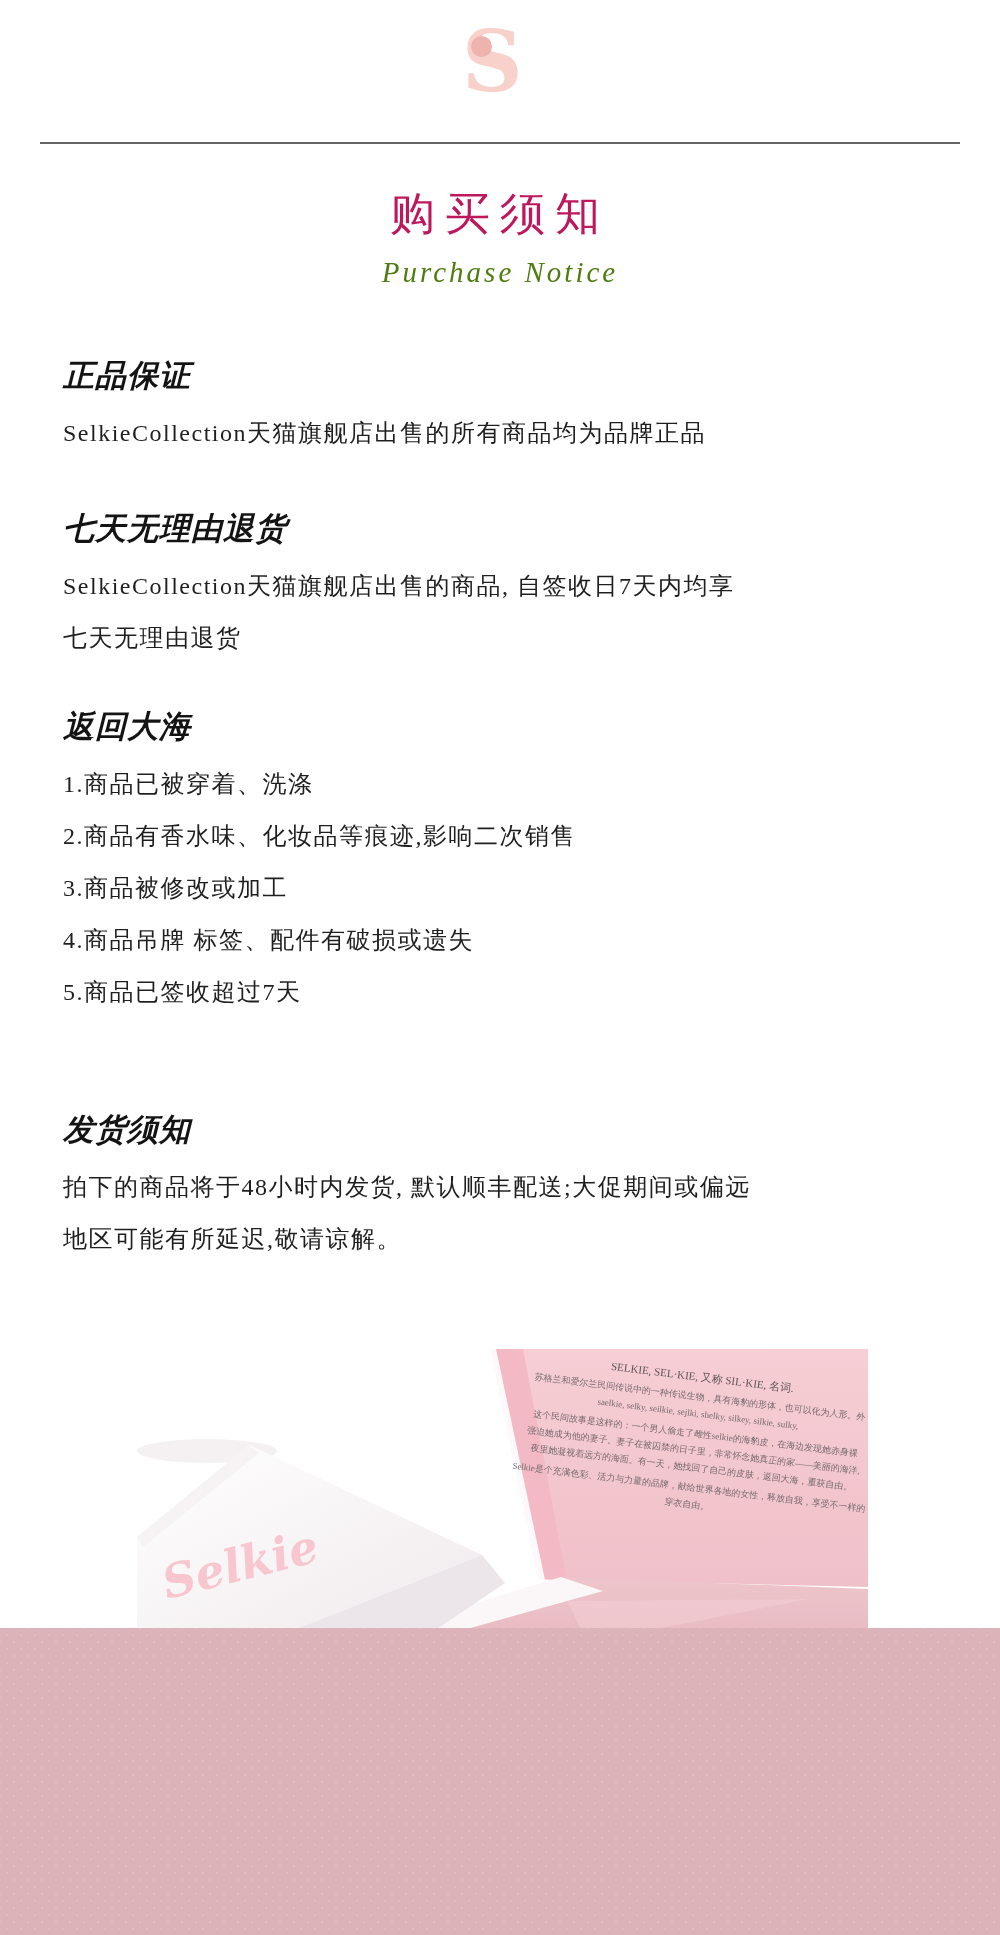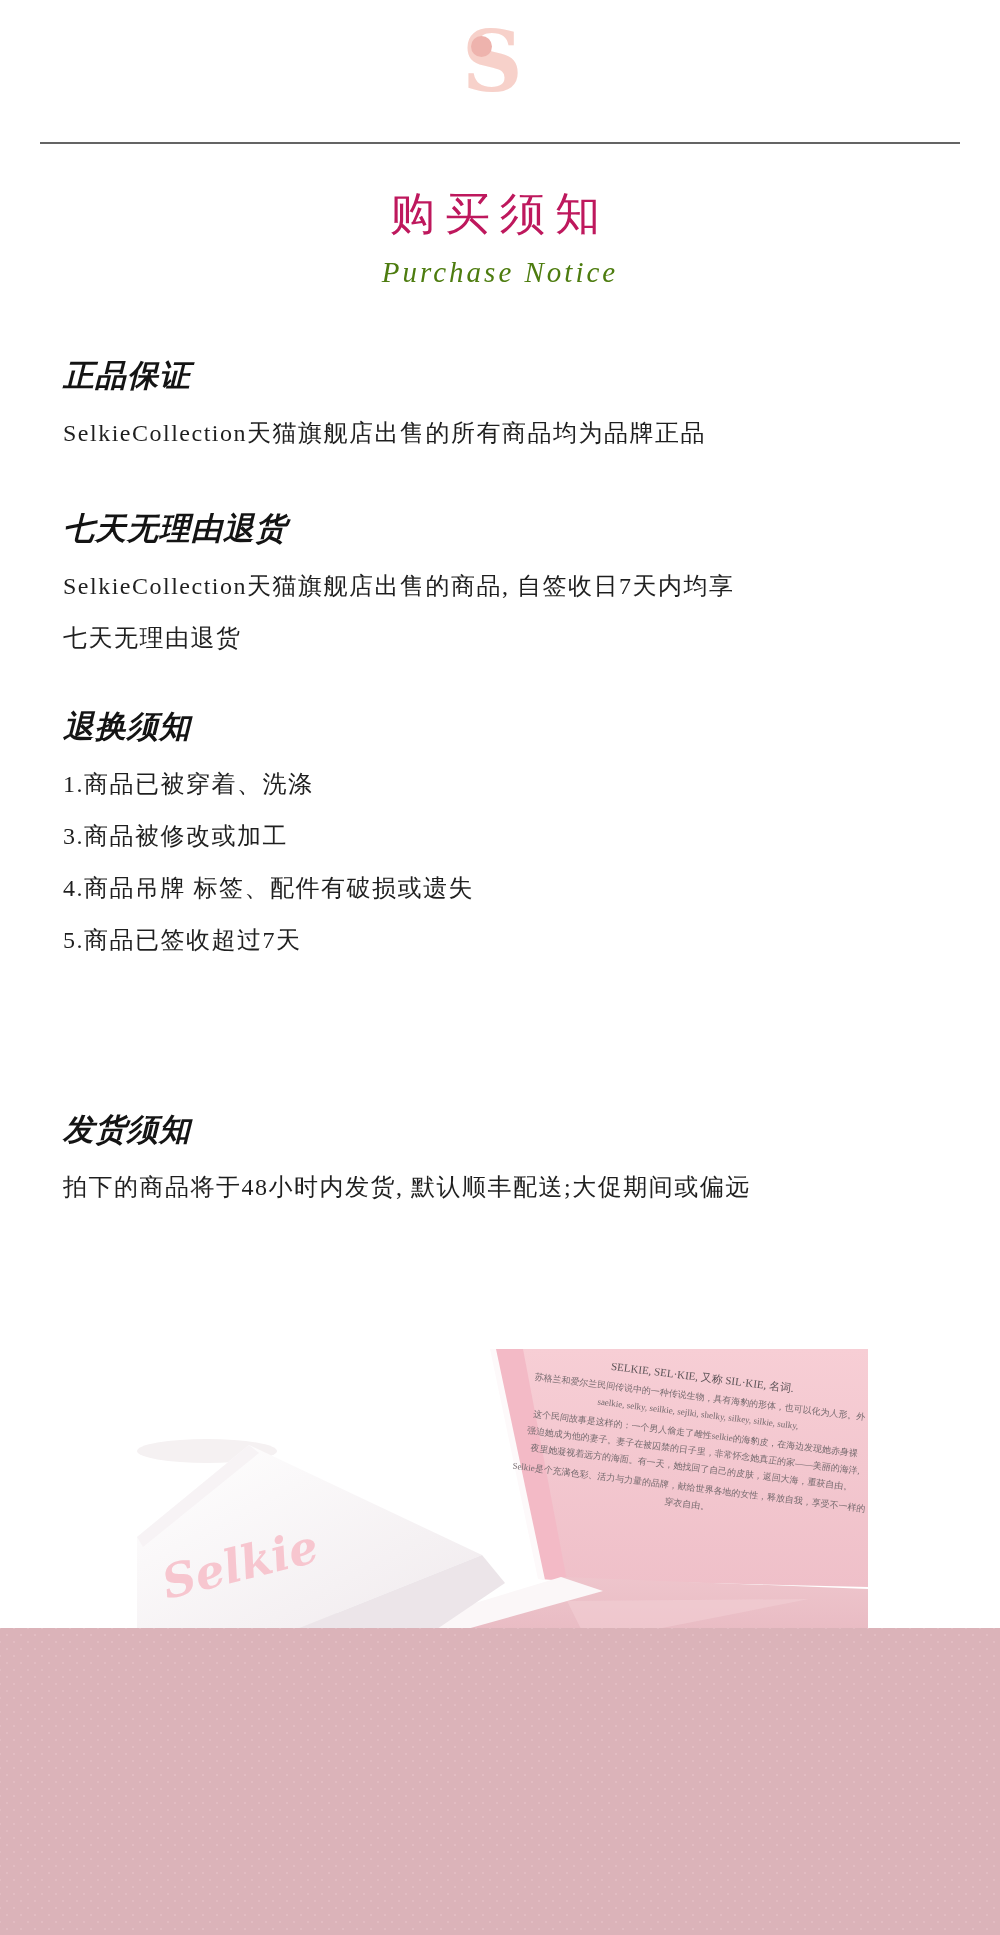--- a/index.html
+++ b/index.html
@@ -78,7 +78,7 @@
   </div>
 
   <div class="section s3">
-    <div class="h">退换须知</div>
+    <div class="h">返回大海</div>
     <div class="ln">1.商品已被穿着、洗涤</div>
     <div class="ln">3.商品被修改或加工</div>
     <div class="ln">4.商品吊牌 标签、配件有破损或遗失</div>

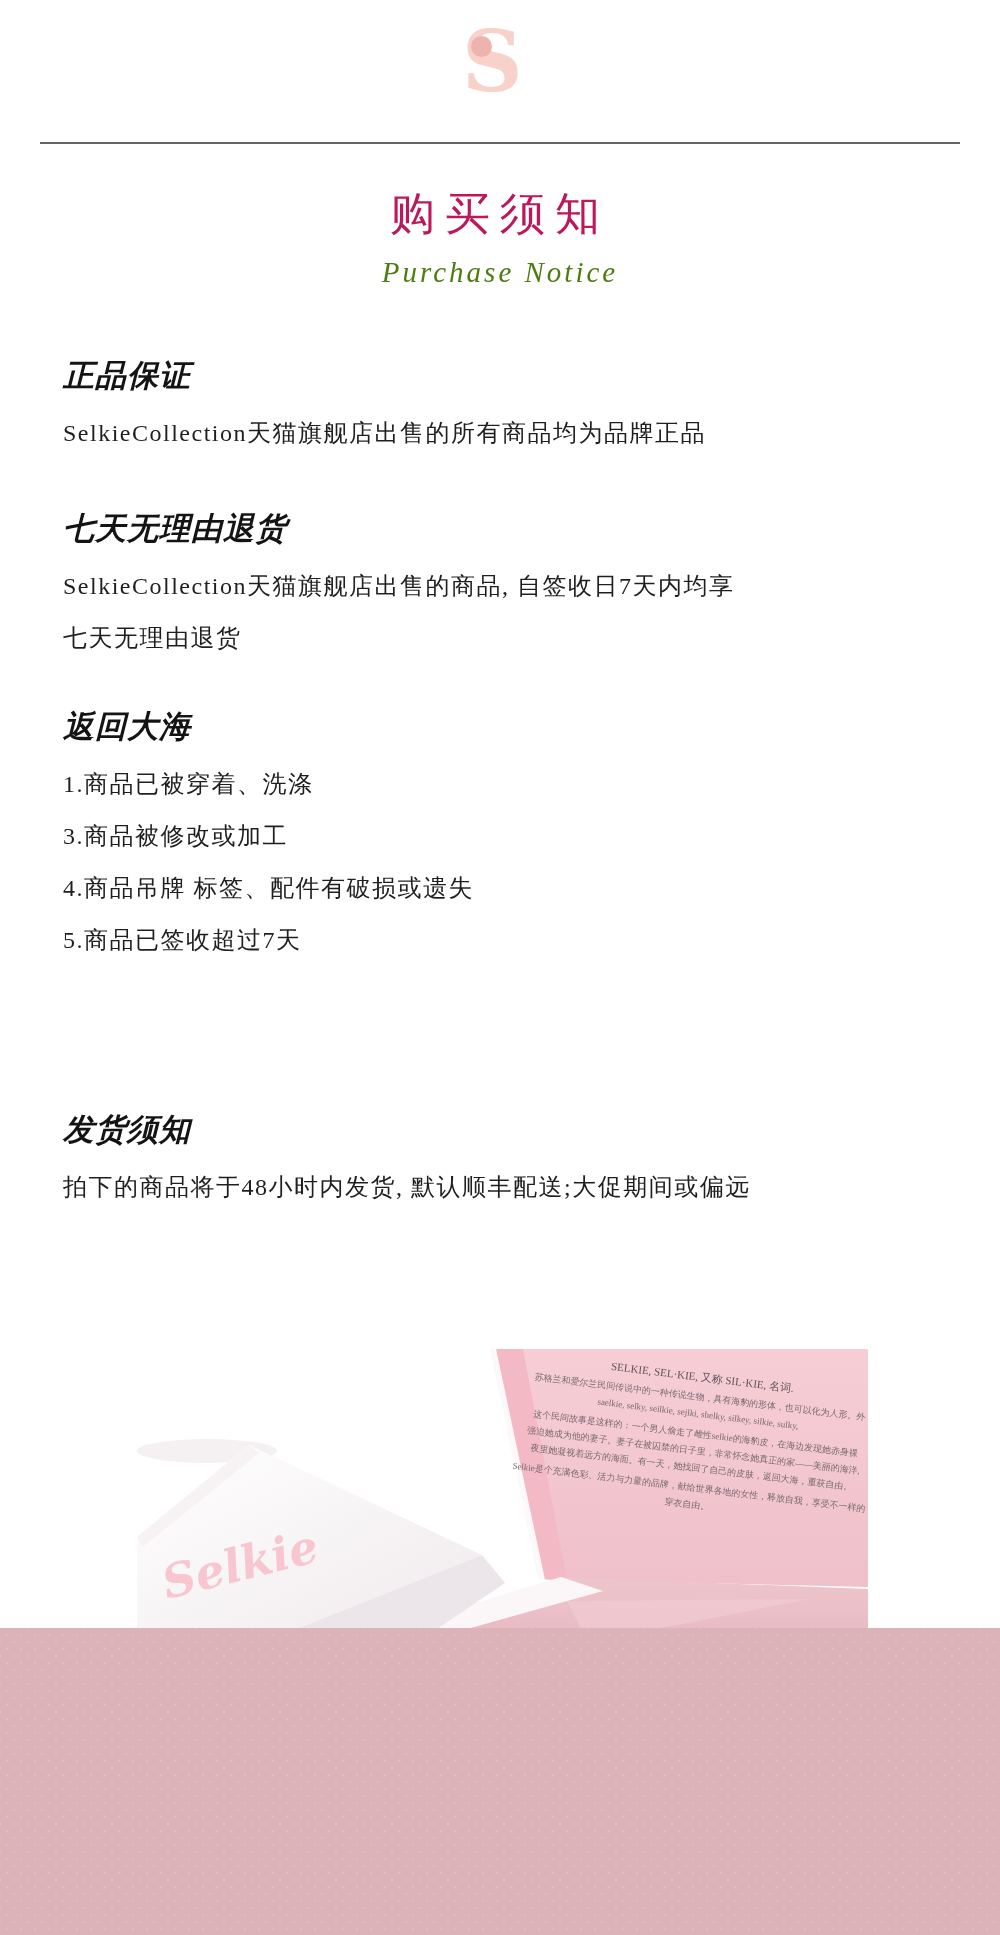--- a/index.html
+++ b/index.html
@@ -80,6 +80,7 @@
   <div class="section s3">
     <div class="h">返回大海</div>
     <div class="ln">1.商品已被穿着、洗涤</div>
+    <div class="ln">2.商品有香水味、化妆品等痕迹,影响二次销售</div>
     <div class="ln">3.商品被修改或加工</div>
     <div class="ln">4.商品吊牌 标签、配件有破损或遗失</div>
     <div class="ln">5.商品已签收超过7天</div>

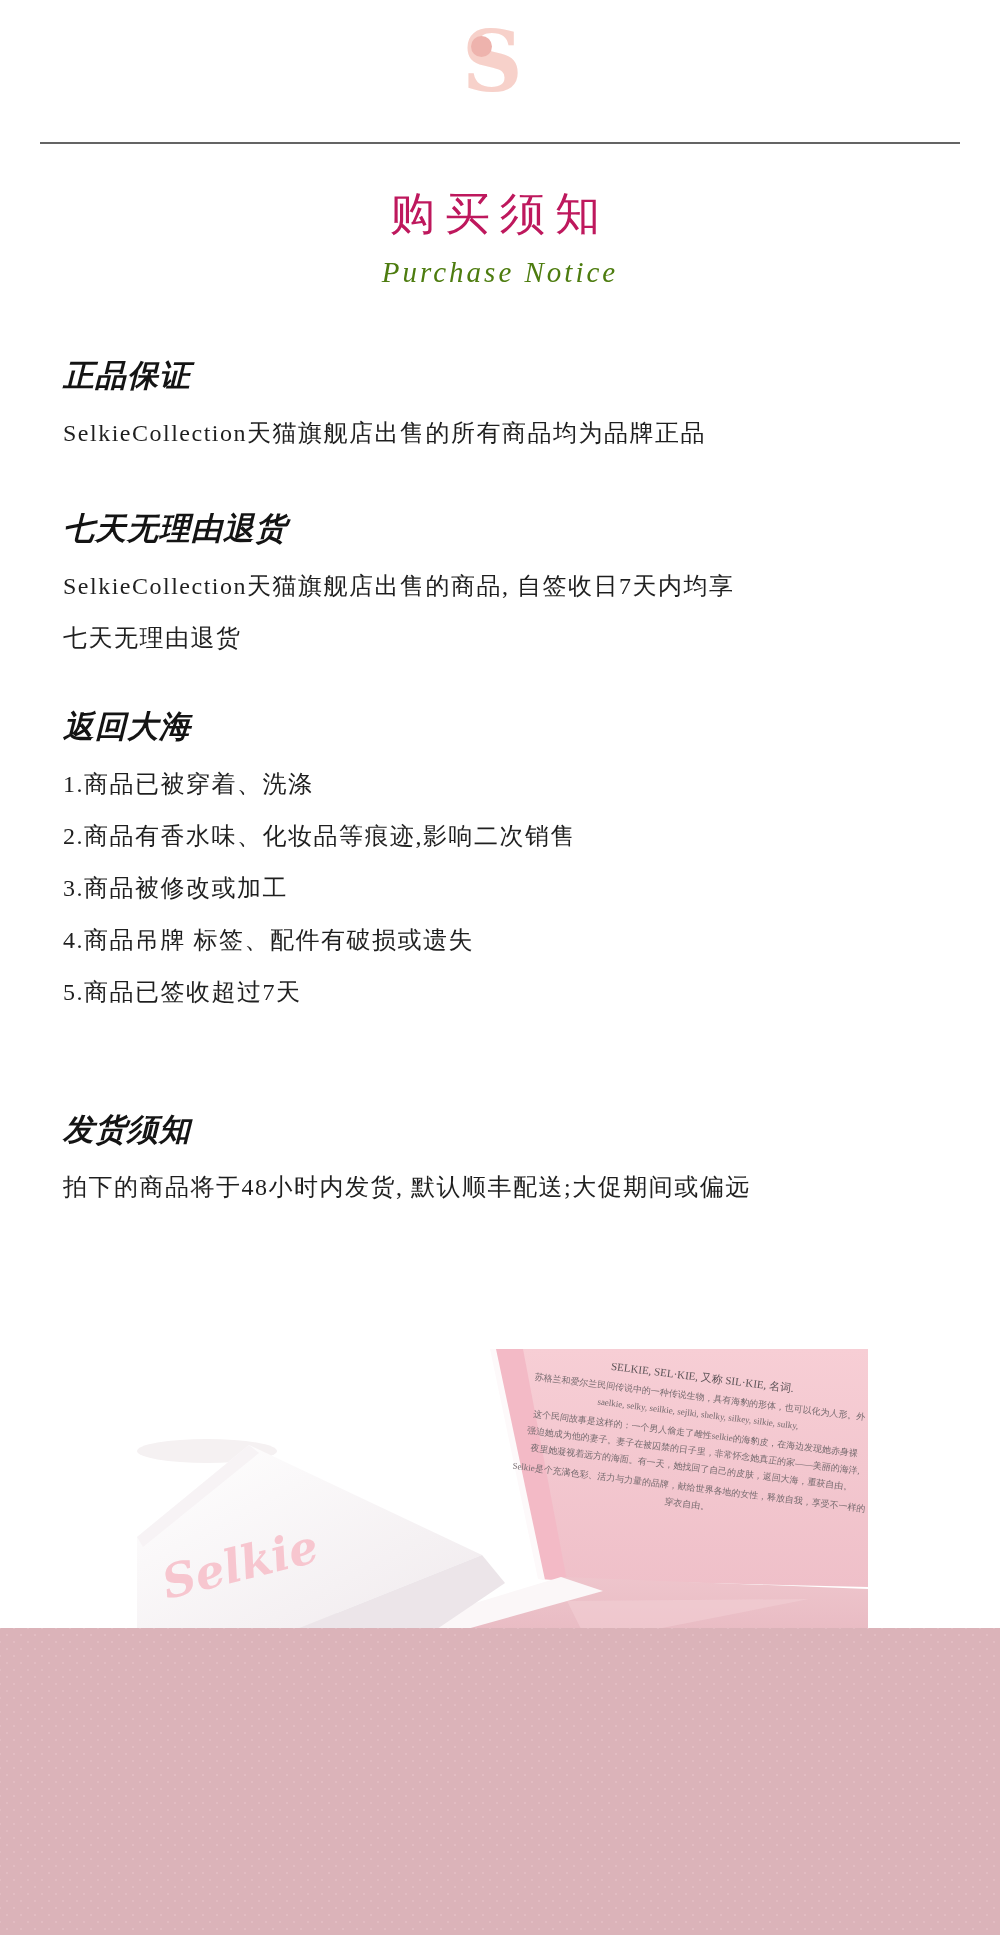--- a/index.html
+++ b/index.html
@@ -89,6 +89,7 @@
   <div class="section s4">
     <div class="h">发货须知</div>
     <div class="ln">拍下的商品将于48小时内发货, 默认顺丰配送;大促期间或偏远</div>
+    <div class="ln">地区可能有所延迟,敬请谅解。</div>
   </div>
 
   <div class="photo">

